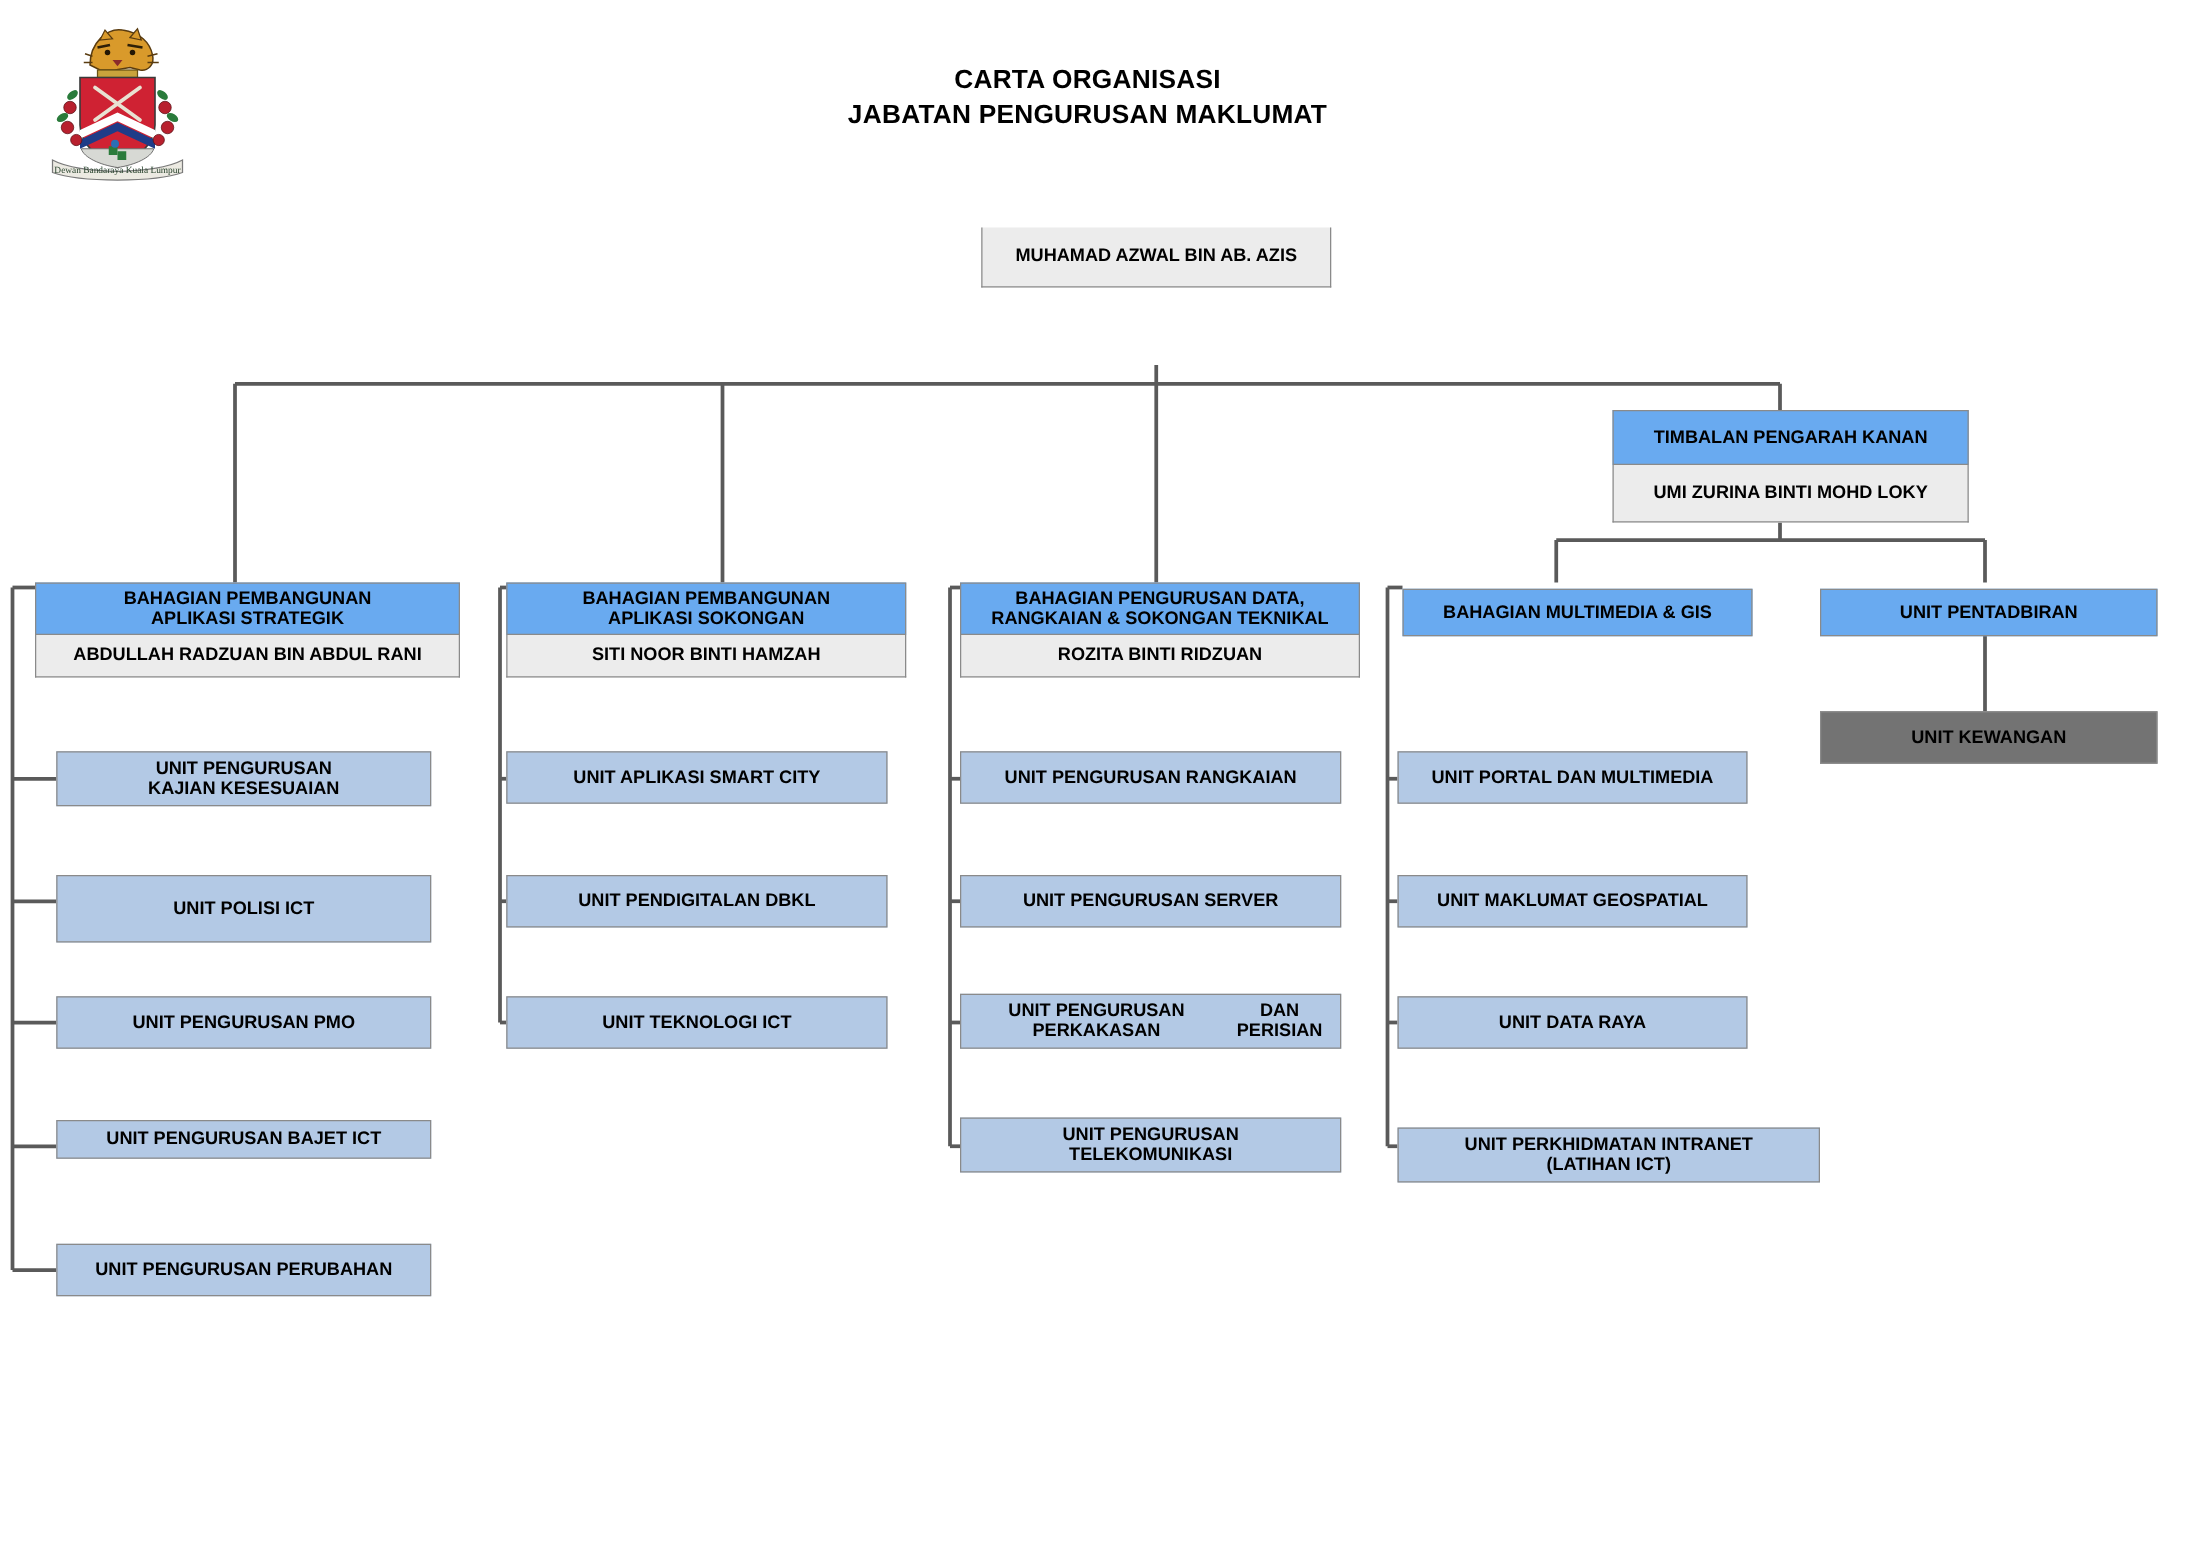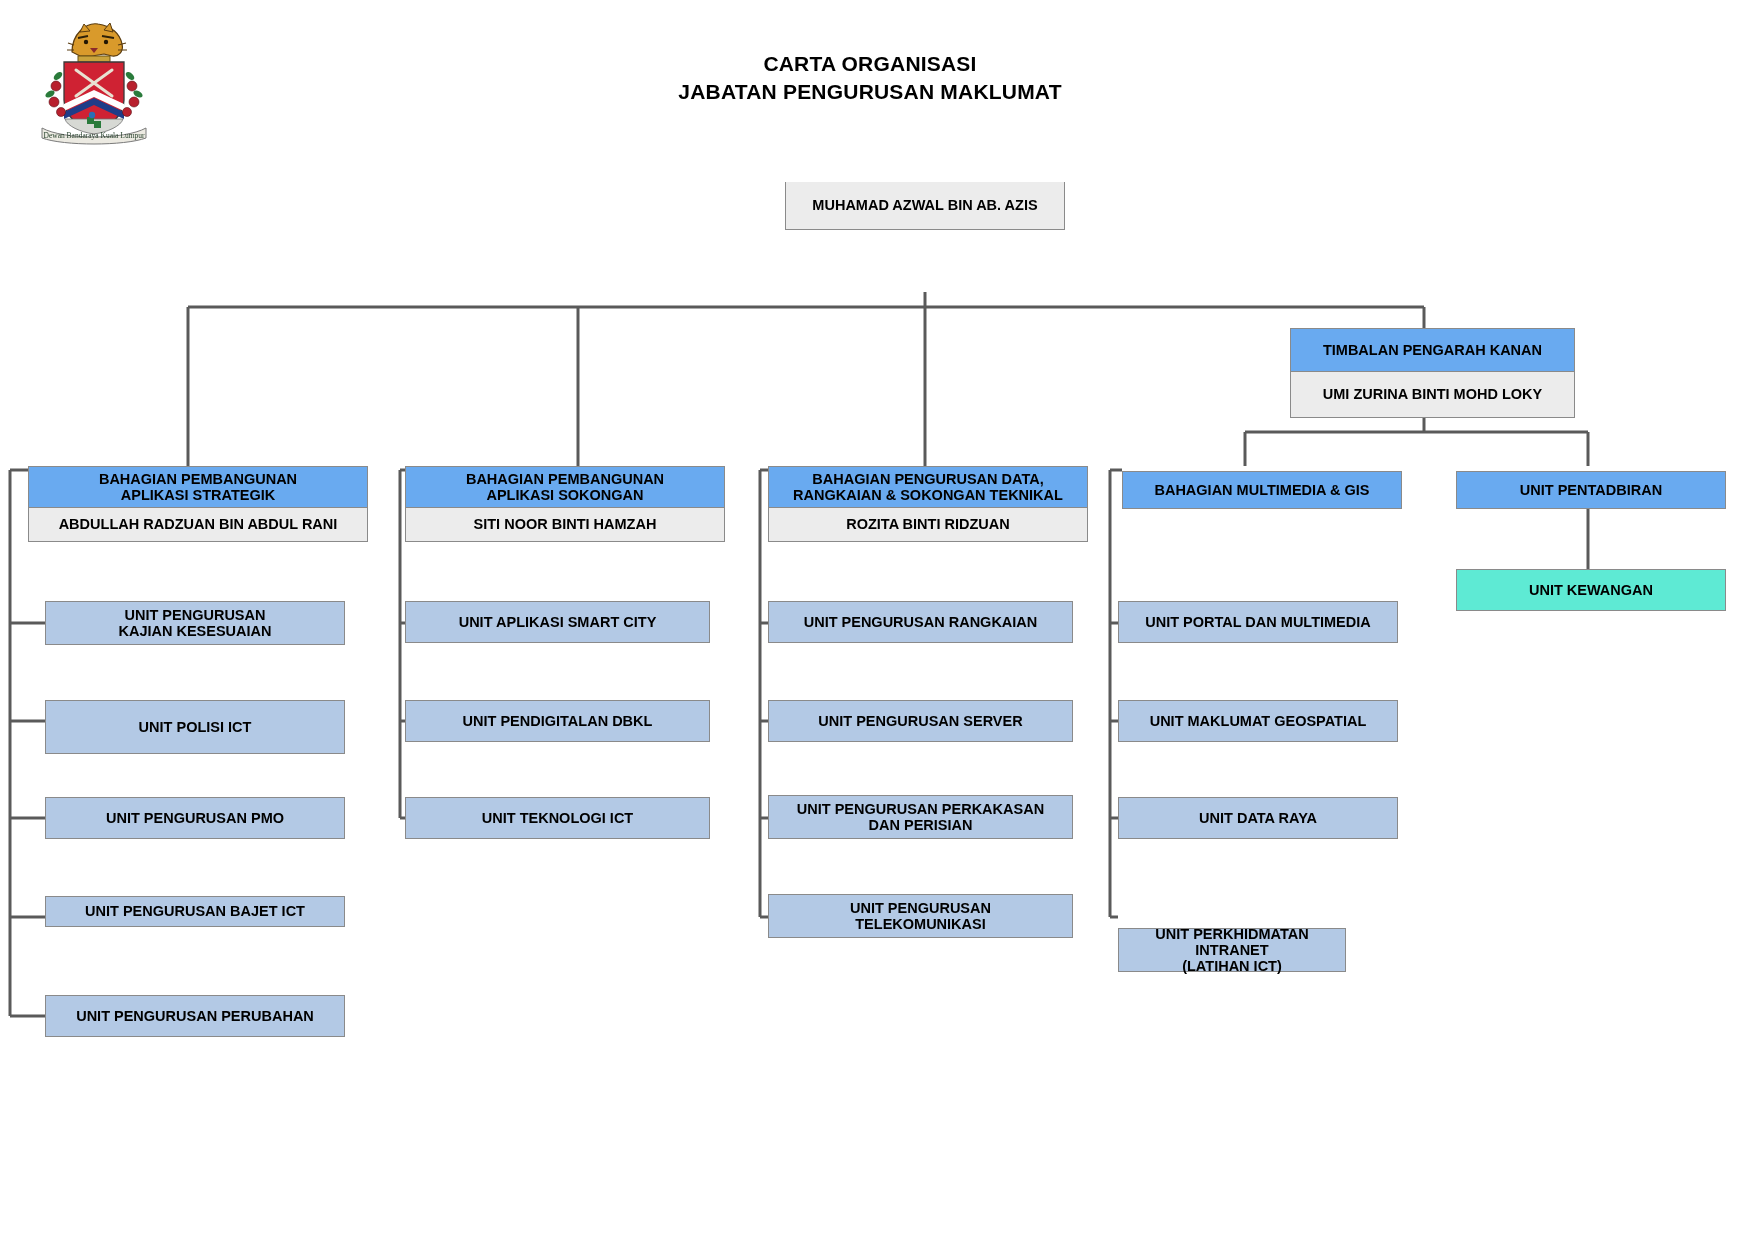--- a/index.html
+++ b/index.html
@@ -103,7 +103,7 @@
     font-size: 14.5px;
   }
   .band.unit-strong {
-    background: #5eead4;
+    background: #737373;
     font-size: 14.5px;
   }
   .band .txt { display: block; }

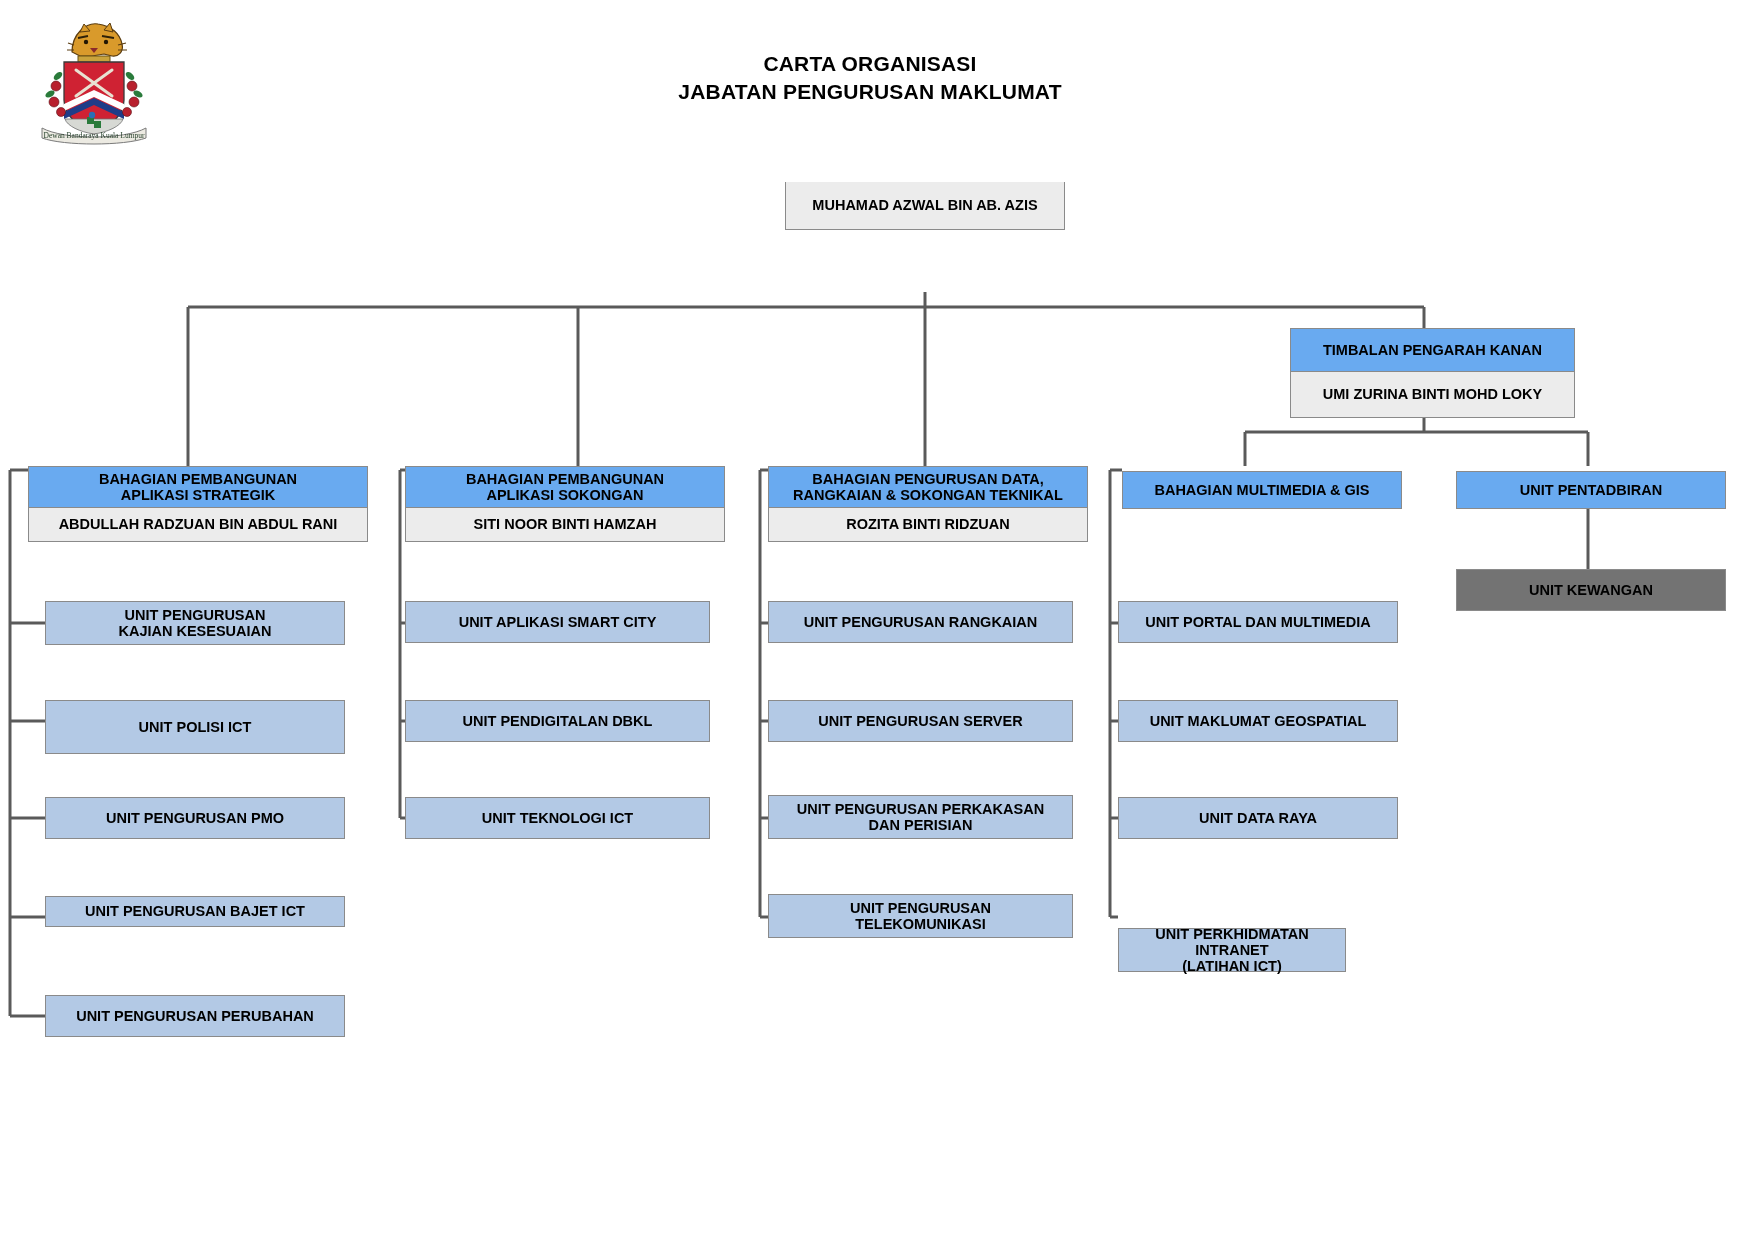--- a/index.html
+++ b/index.html
@@ -283,7 +283,7 @@
     <div class="band unit" style="height:42px;">UNIT PENGURUSAN SERVER</div>
   </div>
   <div class="node" style="left:768px; top:795px; width:305px;">
-    <div class="band unit" style="height:44px; flex-direction:column;">
+    <div class="band unit" style="height:44px; ">
       <span class="txt">UNIT PENGURUSAN PERKAKASAN</span>
       <span class="txt">DAN PERISIAN</span>
     </div>

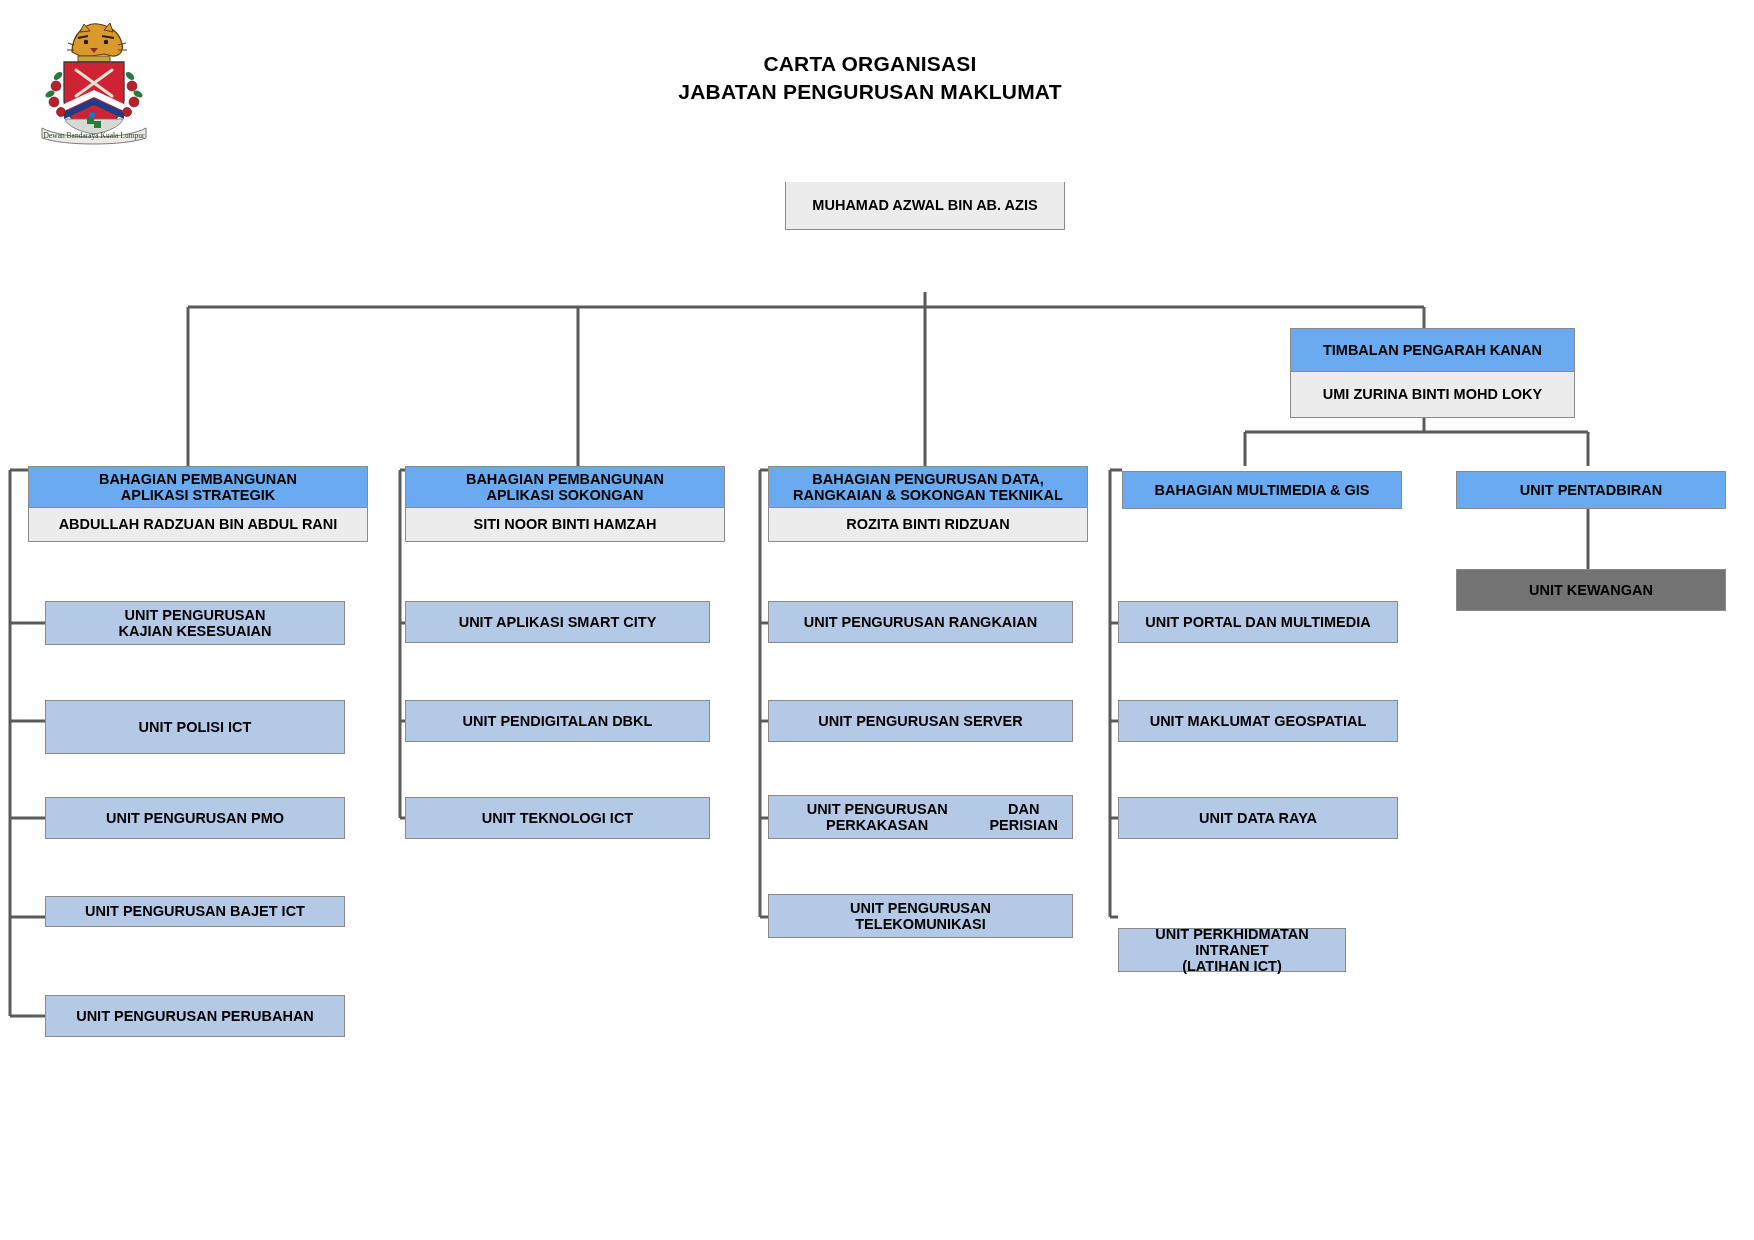--- a/index.html
+++ b/index.html
@@ -308,7 +308,7 @@
   <div class="node" style="left:1118px; top:797px; width:280px;">
     <div class="band unit" style="height:42px;">UNIT DATA RAYA</div>
   </div>
-  <div class="node" style="left:1118px; top:928px; width:228px;">
+  <div class="node" style="left:1118px; top:902px; width:338px;">
     <div class="band unit" style="height:44px; flex-direction:column;">
       <span class="txt">UNIT PERKHIDMATAN INTRANET</span>
       <span class="txt">(LATIHAN ICT)</span>

